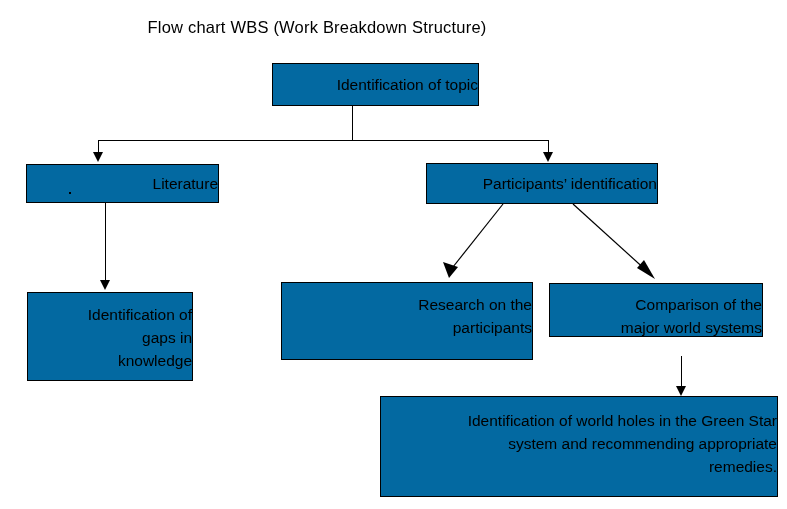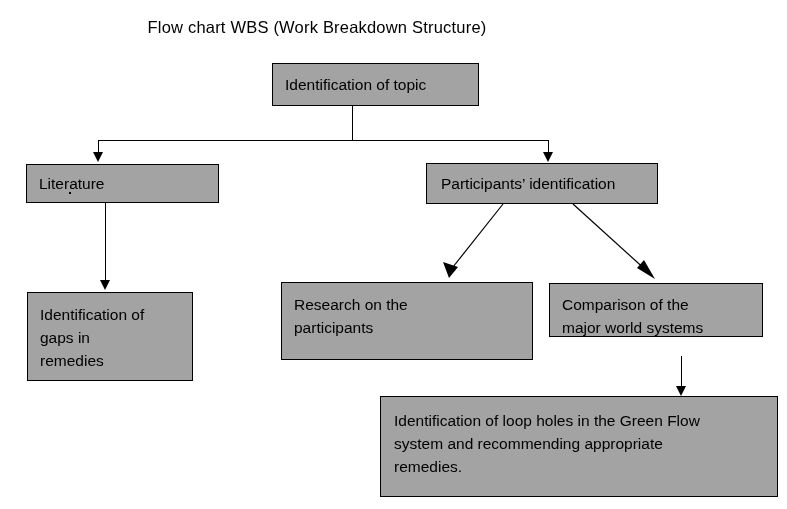--- a/index.html
+++ b/index.html
@@ -31,10 +31,11 @@
     position: absolute;
     box-sizing: border-box;
     border: 1px solid #000000;
-    background: #a3a3a3;
+    background: #0369a1;
     font-size: 15.5px;
     line-height: 23px;
     color: #000000;
+    text-align: right;
   }
   .node .label {
     display: block;

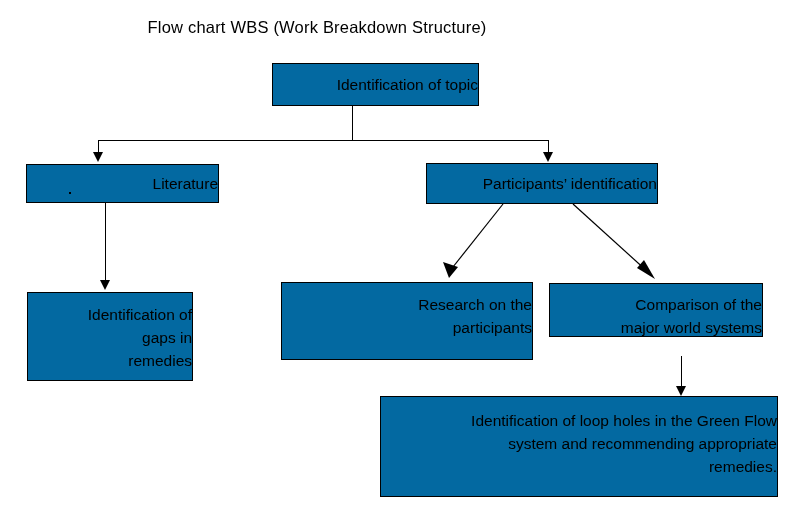--- a/index.html
+++ b/index.html
@@ -139,7 +139,7 @@
   <div class="node" id="node-gaps">
     <span class="label">Identification of
 gaps in
-remedies</span>
+knowledge</span>
   </div>
 
   <div class="node" id="node-research">

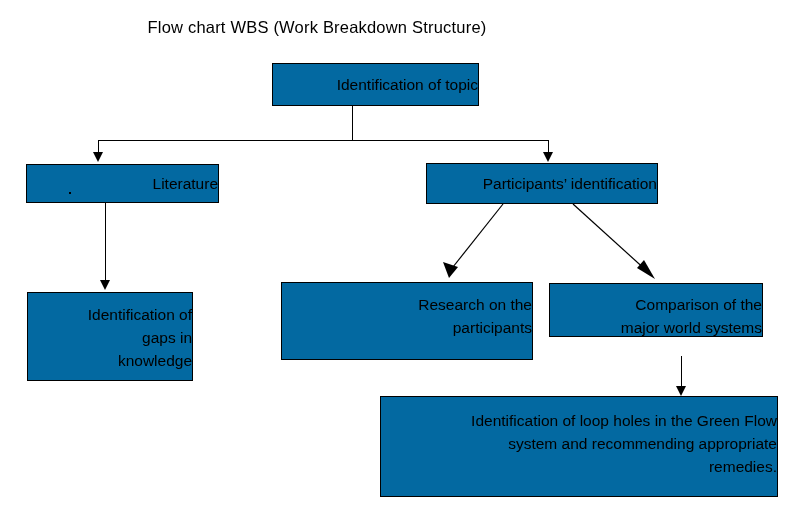--- a/index.html
+++ b/index.html
@@ -153,7 +153,7 @@
   </div>
 
   <div class="node" id="node-loopholes">
-    <span class="label">Identification of loop holes in the Green Flow
+    <span class="label">Identification of world holes in the Green Star
 system and recommending appropriate
 remedies.</span>
   </div>

